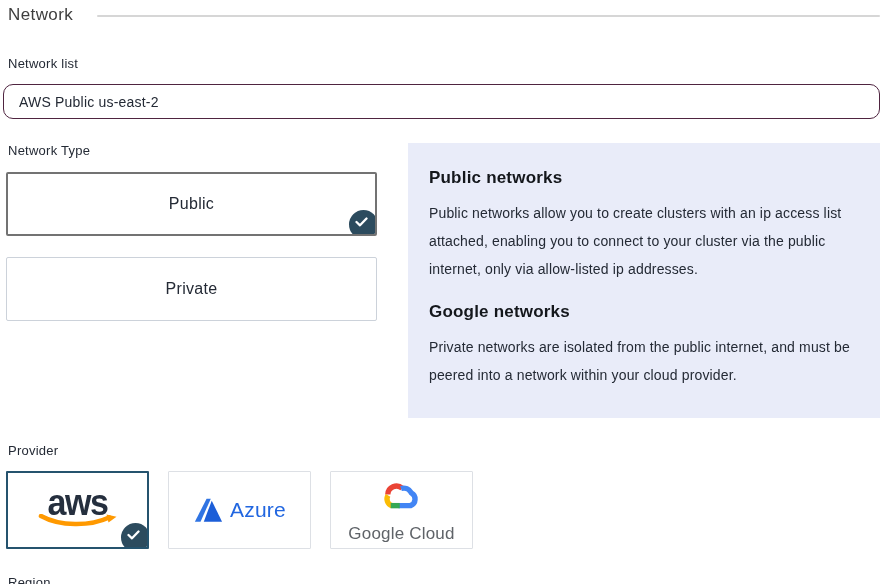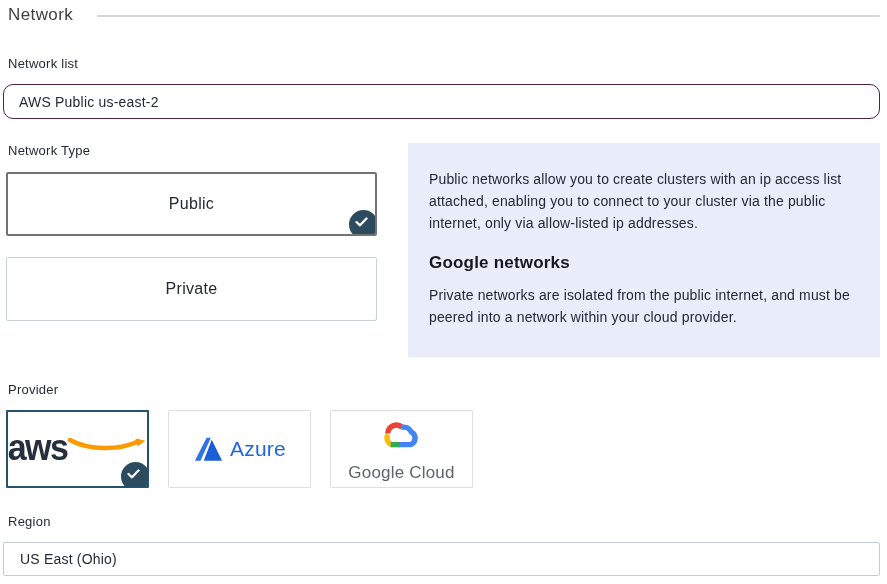--- a/index.html
+++ b/index.html
@@ -131,6 +131,7 @@
     </div>
 
     <div class="info-panel">
+      <h3 class="info-title">Public networks</h3>
       <p class="info-body">Public networks allow you to create clusters with an ip access list attached, enabling you to connect to your cluster via the public internet, only via allow-listed ip addresses.</p>
       <h3 class="info-title">Google networks</h3>
       <p class="info-body">Private networks are isolated from the public internet, and must be peered into a network within your cloud provider.</p>

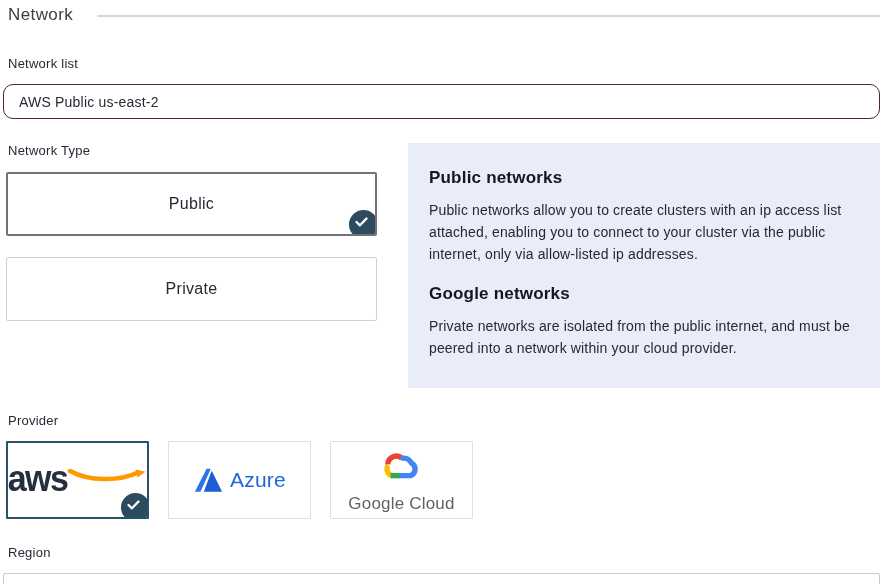--- a/index.html
+++ b/index.html
@@ -59,7 +59,7 @@
     padding: 25px 24px 10px 21px;
   }
   .info-title { font-size: 17px; font-weight: 700; color: #14171c; letter-spacing: .2px; margin: 0 0 11px; }
-  .info-body { font-size: 14px; line-height: 22px; letter-spacing: .15px; color: #242a35; margin: 0 0 19px; }
+  .info-body { font-size: 14px; line-height: 28px; letter-spacing: .15px; color: #242a35; margin: 0 0 19px; }
 
   
   .provider-field { margin-top: 25px; }

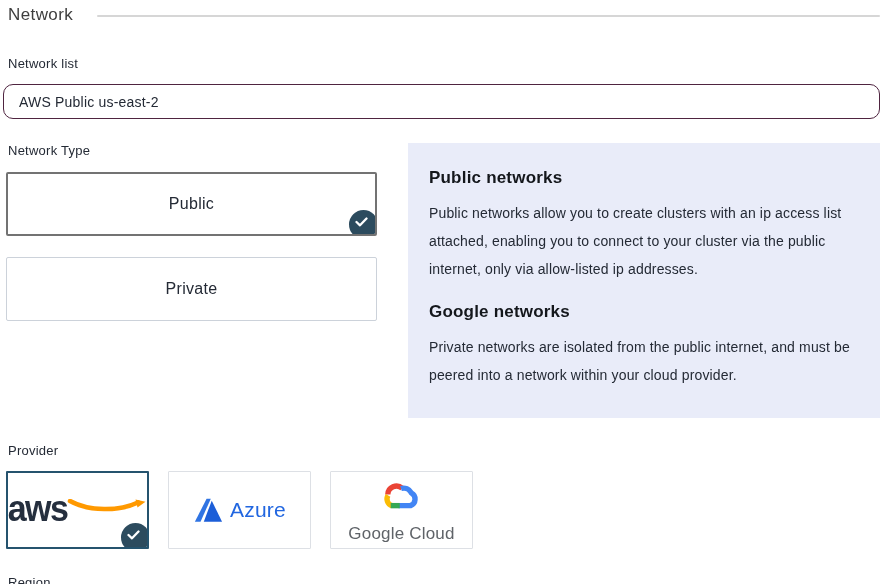--- a/index.html
+++ b/index.html
@@ -73,7 +73,7 @@
   }
   .provider-card.selected { border: 2px solid #25536e; }
 
-  .aws-logo { display: flex; align-items: center; margin-top: -4px; }
+  .aws-logo { display: flex; flex-direction: column; align-items: center; margin-top: -4px; }
   .aws-word {
     font-size: 34px; font-weight: 700; line-height: 30px; letter-spacing: -1.5px;
     color: #252f3e; transform: scaleY(1.08);

